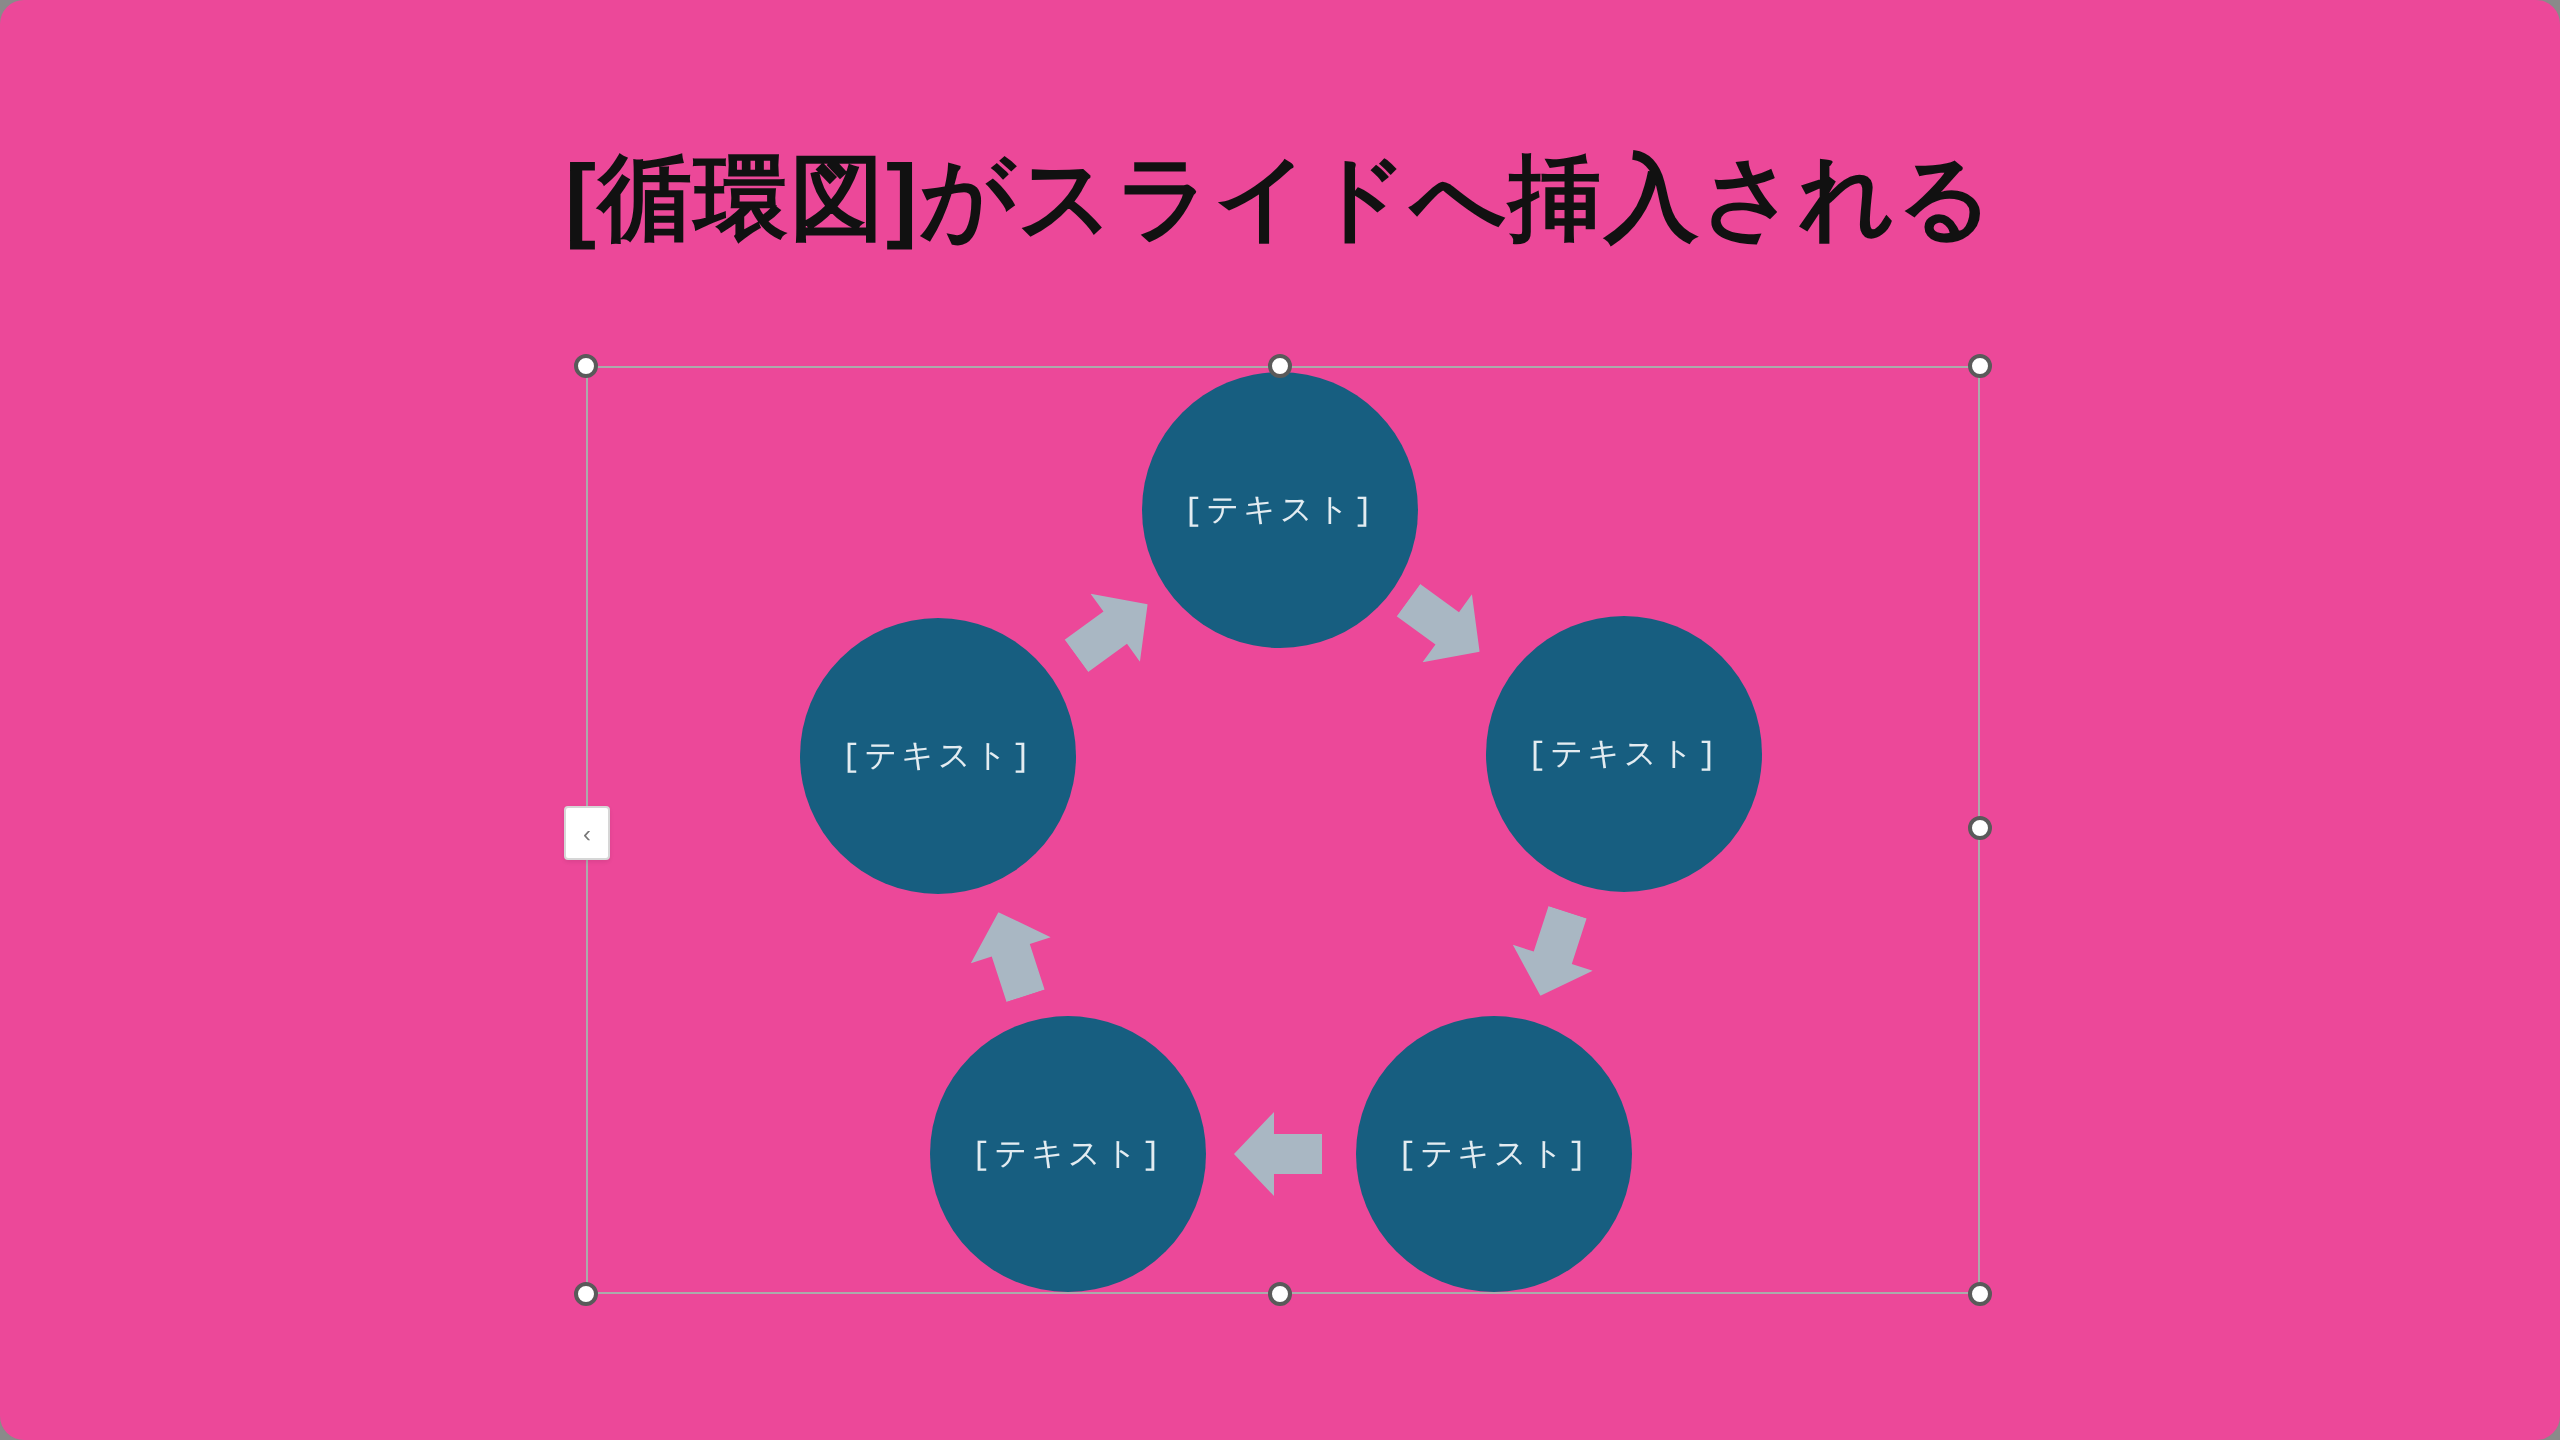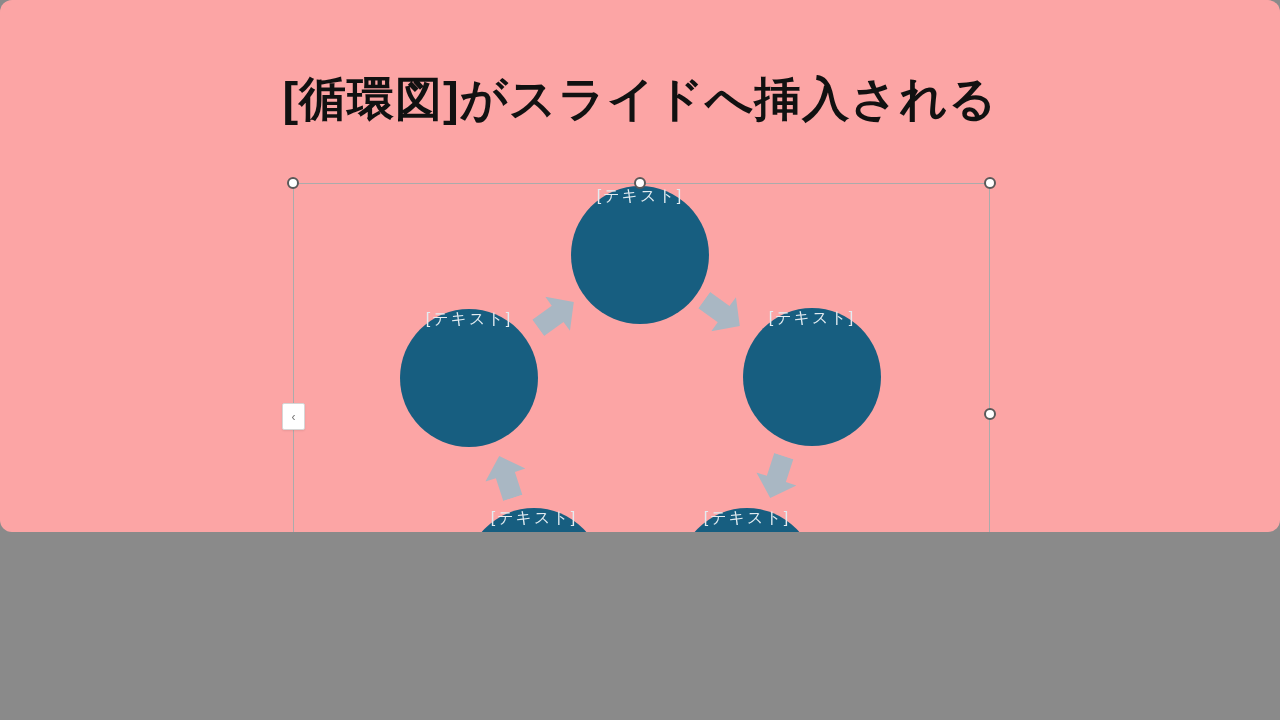--- a/index.html
+++ b/index.html
@@ -15,8 +15,8 @@
     position: absolute;
     left: 0; top: 0;
     width: 1280px;
-    height: 532px;
-    background: #fca5a5;
+    height: 720px;
+    background: #ec4899;
     border-radius: 12px;
     overflow: hidden;
   }

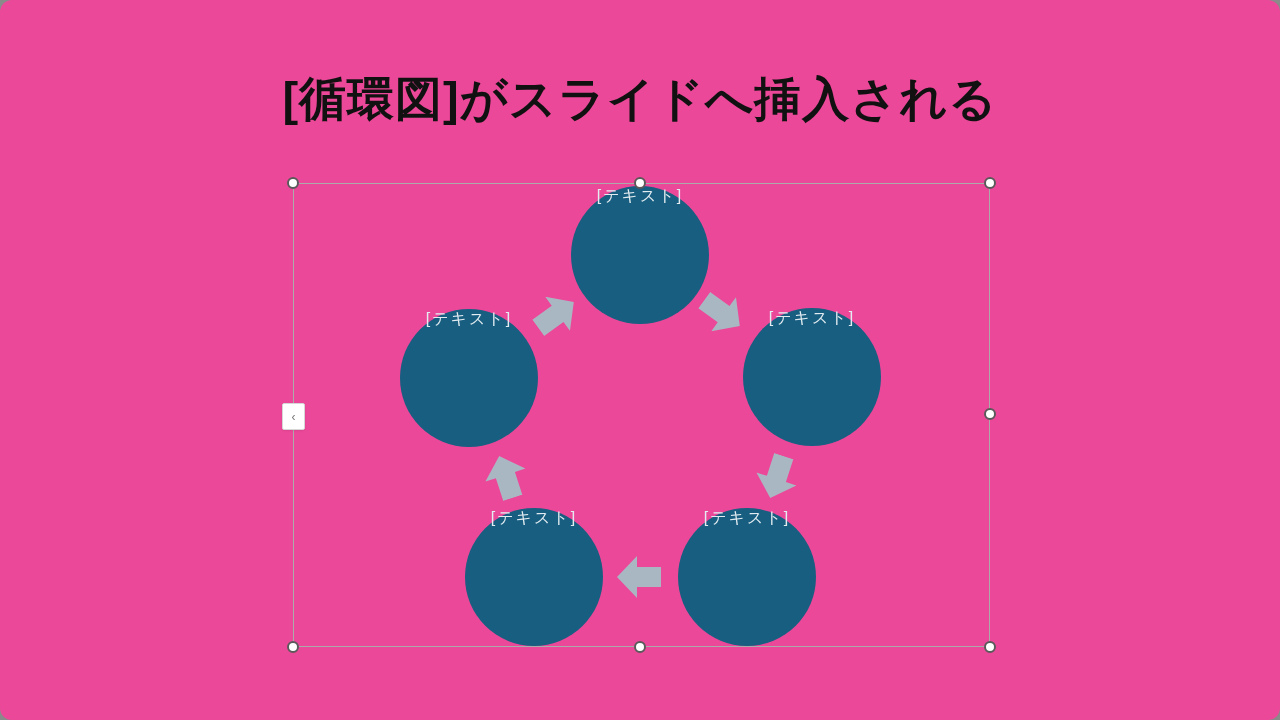--- a/index.html
+++ b/index.html
@@ -76,9 +76,10 @@
     height: 138px;
     border-radius: 50%;
     display: flex;
+    align-items: center;
     justify-content: center;
     color: #e3ecf1;
-    font-family: Liberation Sans, sans-serif;
+    font-family: Liberation Mono, monospace;
     font-size: 16px;
     letter-spacing: 2px;
     z-index: 10;

